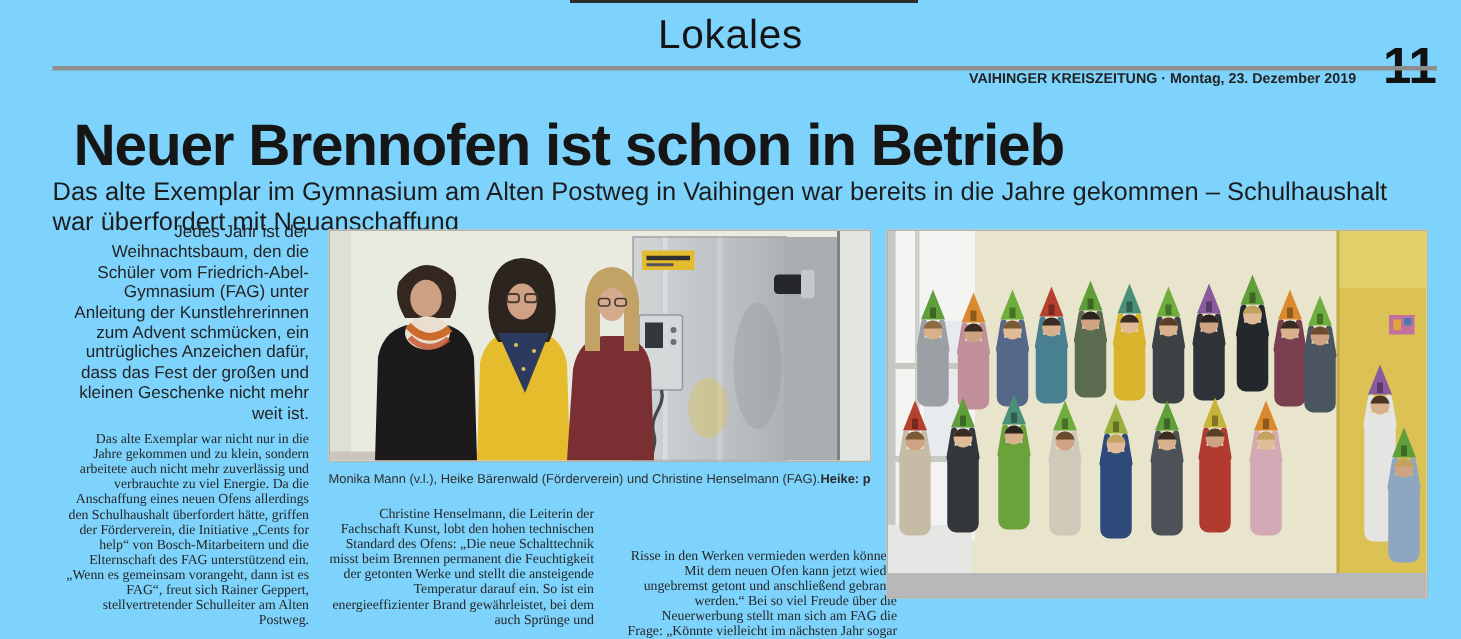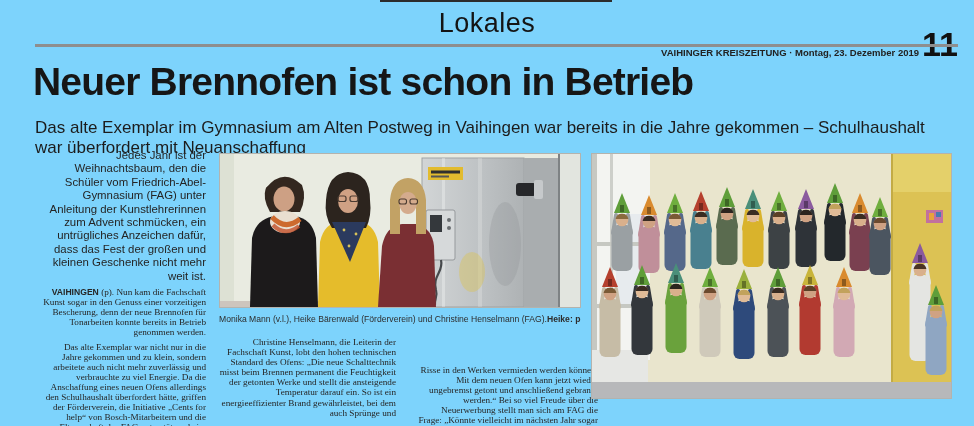--- a/index.html
+++ b/index.html
@@ -8,7 +8,7 @@
   .top-mark{position:absolute;left:380px;top:0;width:232px;height:2px;background:#2c2c2c;}
   .section-name{position:absolute;left:402px;top:8px;width:170px;text-align:center;
         font-size:27px;font-weight:500;letter-spacing:.5px;color:#141414;}
-  .masthead{position:absolute;right:16px;top:14px;display:flex;align-items:baseline;gap:3px;}
+  .masthead{position:absolute;right:16px;top:14px;display:flex;align-items:baseline;gap:18px;}
   .masthead .mh-text{font-size:9.5px;font-weight:bold;color:#222;}
   .masthead .pagenum{font-size:34px;font-weight:bold;color:#111;margin-top:11px;}
   .rule{position:absolute;left:35px;top:44px;width:923px;height:3px;background:#8e8e8e;}

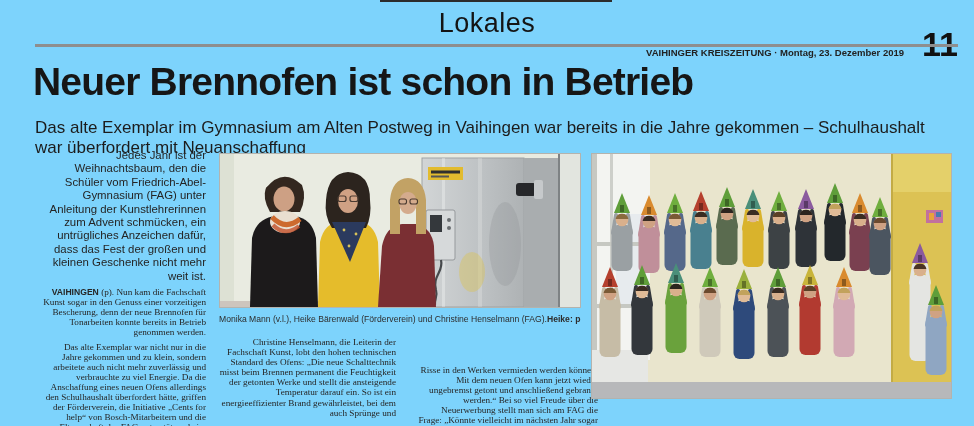--- a/index.html
+++ b/index.html
@@ -12,7 +12,7 @@
   .masthead .mh-text{font-size:9.5px;font-weight:bold;color:#222;}
   .masthead .pagenum{font-size:34px;font-weight:bold;color:#111;margin-top:11px;}
   .rule{position:absolute;left:35px;top:44px;width:923px;height:3px;background:#8e8e8e;}
-  h1.headline{position:absolute;left:33px;top:60px;margin:0;font-size:39px;font-weight:bold;
+  h1.headline{position:absolute;left:33px;top:60px;margin:16px;font-size:39px;font-weight:bold;
         letter-spacing:-0.8px;color:#161616;}
   .subhead{position:absolute;left:35px;top:118px;margin:0;font-size:17px;color:#1c1c1c;width:920px;}
   .col{position:absolute;top:337px;font-family:"Liberation Serif",serif;font-size:9.2px;

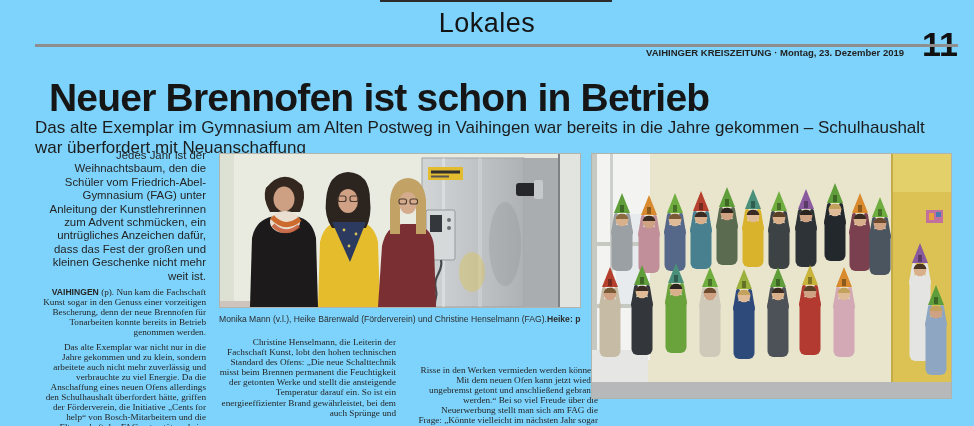--- a/index.html
+++ b/index.html
@@ -55,7 +55,6 @@
 
   <div class="col col1">
     <p class="lead">Jedes Jahr ist der Weihnachtsbaum, den die Schüler vom Friedrich-Abel-Gymnasium (FAG) unter Anleitung der Kunstlehrerinnen zum Advent schmücken, ein untrügliches Anzeichen dafür, dass das Fest der großen und kleinen Geschenke nicht mehr weit ist.</p>
-    <p><b class="dateline">VAIHINGEN</b><span> (p). Nun kam die Fachschaft Kunst sogar in den Genuss einer vorzeitigen Bescherung, denn der neue Brennofen für Tonarbeiten konnte bereits in Betrieb genommen werden.</span></p>
     <p class="indent">Das alte Exemplar war nicht nur in die Jahre gekommen und zu klein, sondern arbeitete auch nicht mehr zuverlässig und verbrauchte zu viel Energie. Da die Anschaffung eines neuen Ofens allerdings den Schulhaushalt überfordert hätte, griffen der Förderverein, die Initiative „Cents for help“ von Bosch-Mitarbeitern und die Elternschaft des FAG unterstützend ein. „Wenn es gemeinsam vorangeht, dann ist es FAG“, freut sich Rainer Geppert, stellvertretender Schulleiter am Alten Postweg.</p>
   </div>
 

